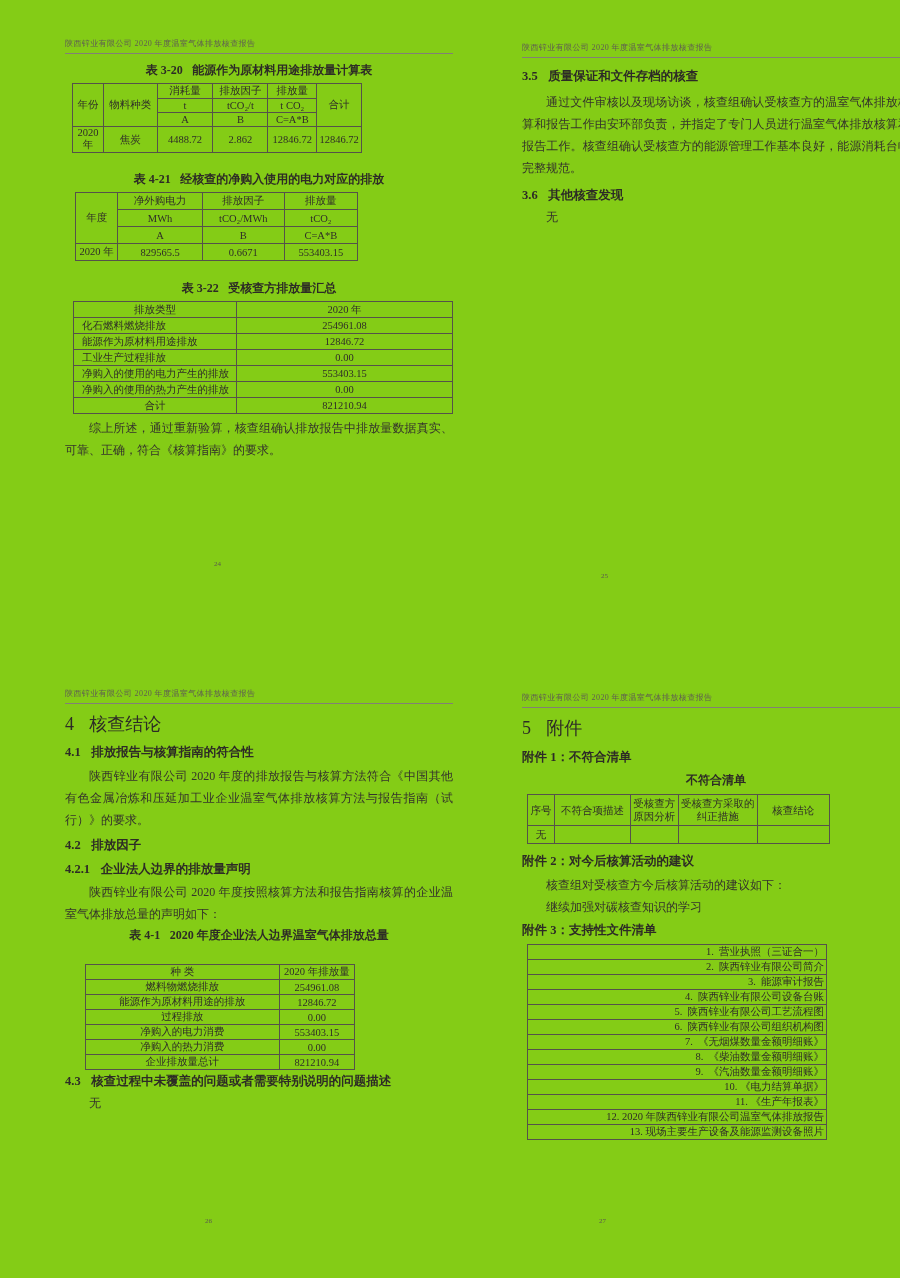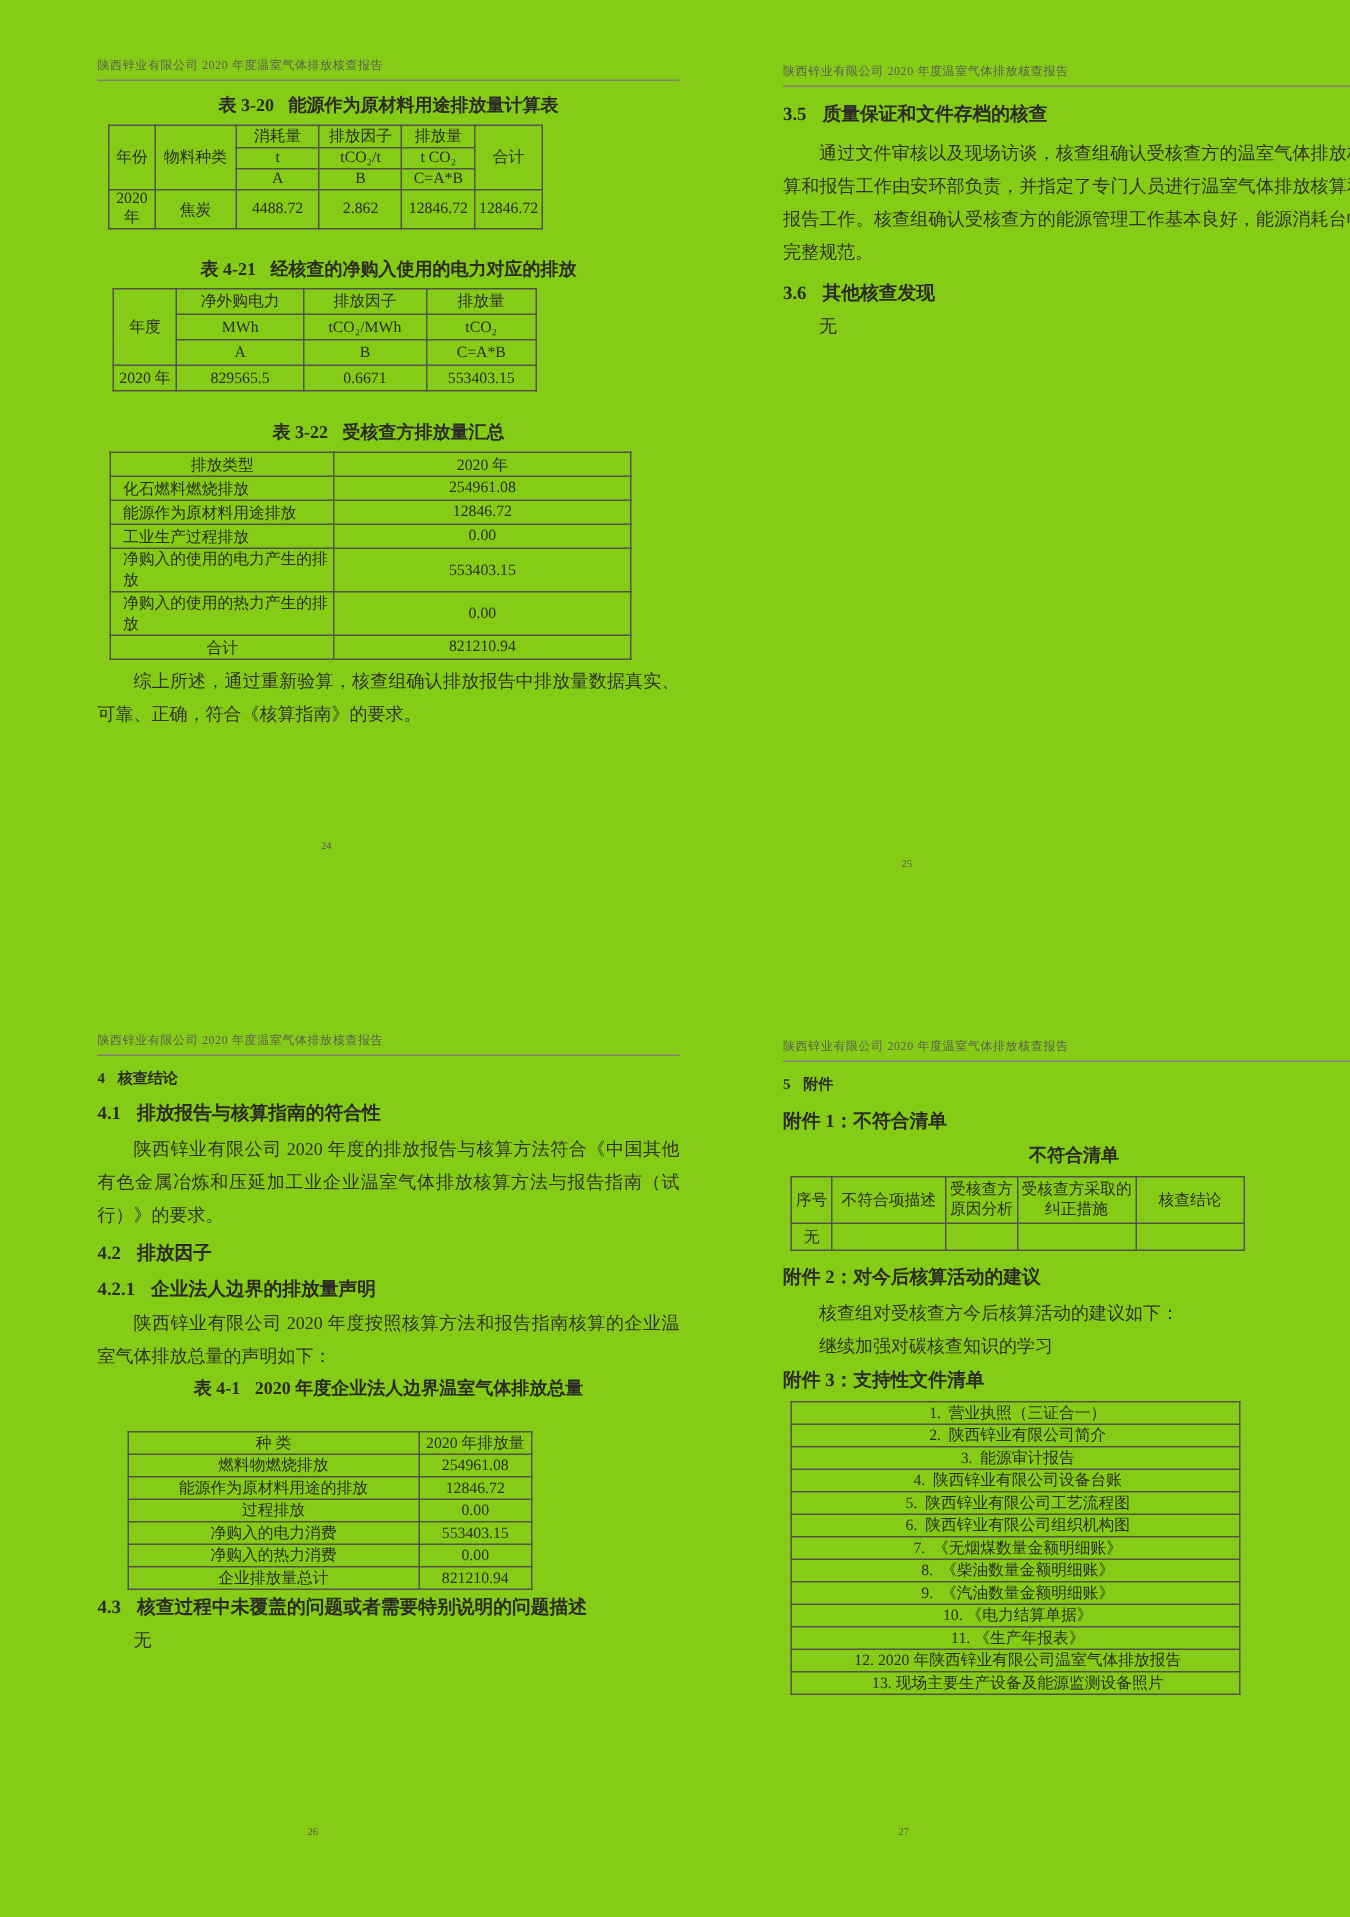--- a/index.html
+++ b/index.html
@@ -22,7 +22,7 @@
   .dt td{border:1px solid #55524a;text-align:center;font-size:10.5px;color:#2f2d28;padding:0 2px;overflow:hidden;vertical-align:middle;}
   .t320{width:290px;margin:4px 0 0 7px;}  .t320 td{height:13px;}
   .t321{width:283px;margin:4px 0 0 10px;} .t321 td{height:16px;}
-  .t322{width:348px;margin:4px 0 0 8px;}  .t322 td{height:15px;}
+  .t322{width:380px;margin:4px 0 0 8px;}  .t322 td{height:15px;}
   .t322 td.lbl{text-align:left;padding-left:8px;}
   .t41{width:270px;margin:20px 0 0 20px;}  .t41 td{height:14px;}
   .a1t{width:303px;margin:5px 0 0 5px;}   .a1t td{height:17px;}

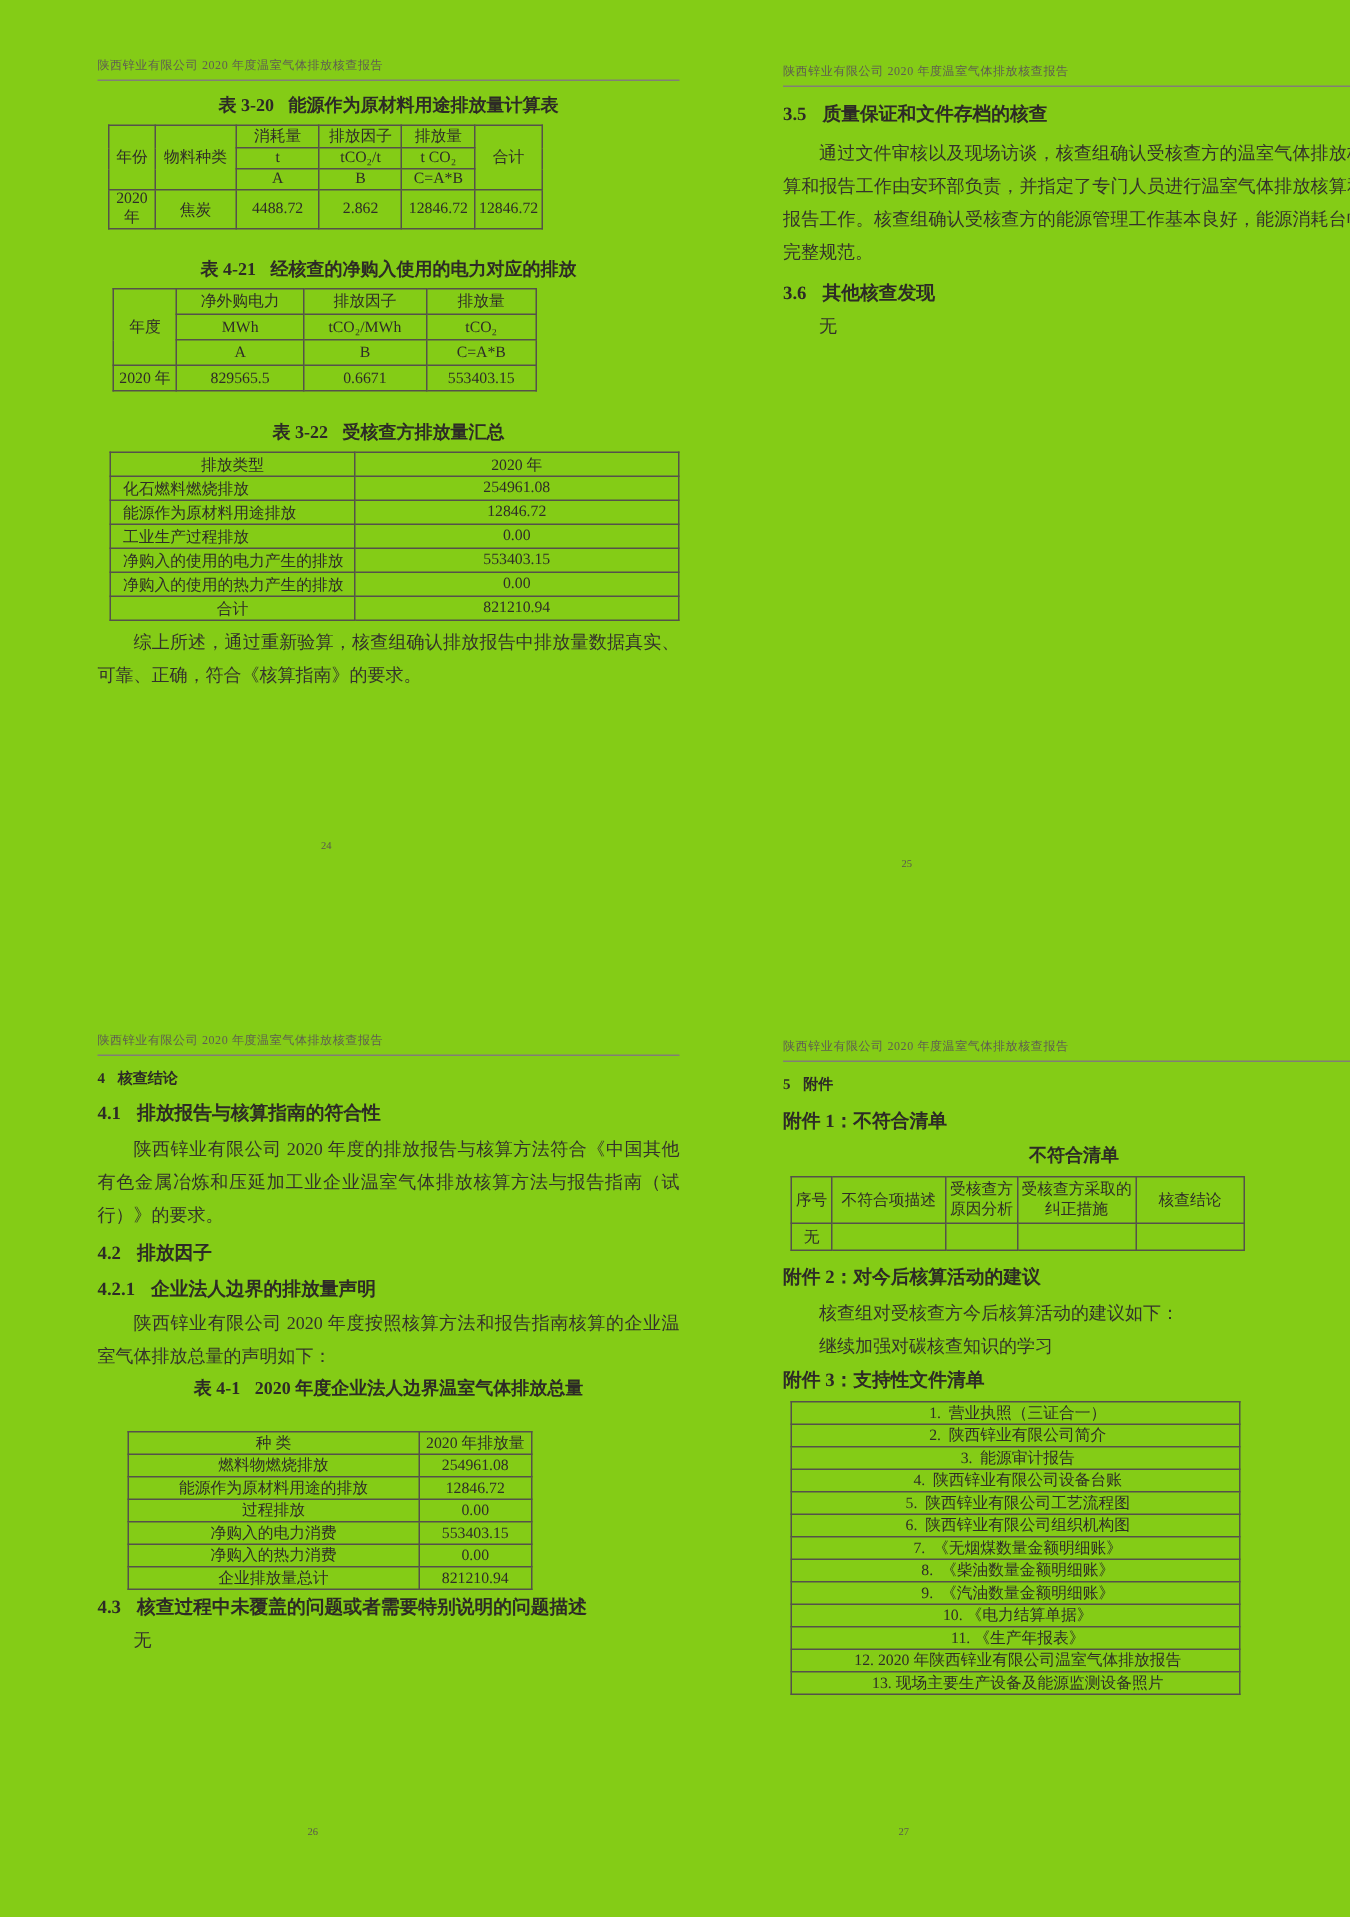--- a/index.html
+++ b/index.html
@@ -14,7 +14,7 @@
   .hdr{border-bottom:1px solid #827f75;}
   .tbl-caption{text-align:center;font-weight:bold;font-size:12px;color:#2d2b26;}
   .cap-title{margin-left:.8em;}
-  .h1{font-size:10px;font-weight:bold;color:#2d2b26;}
+  .h1{font-size:18px;font-weight:normal;color:#2d2b26;}
   .h2{font-size:12.5px;font-weight:bold;color:#2d2b26;}
   .num{margin-right:.85em;}
   .para{margin:0;font-size:12px;line-height:22px;color:#34322c;text-align:justify;text-indent:2em;}

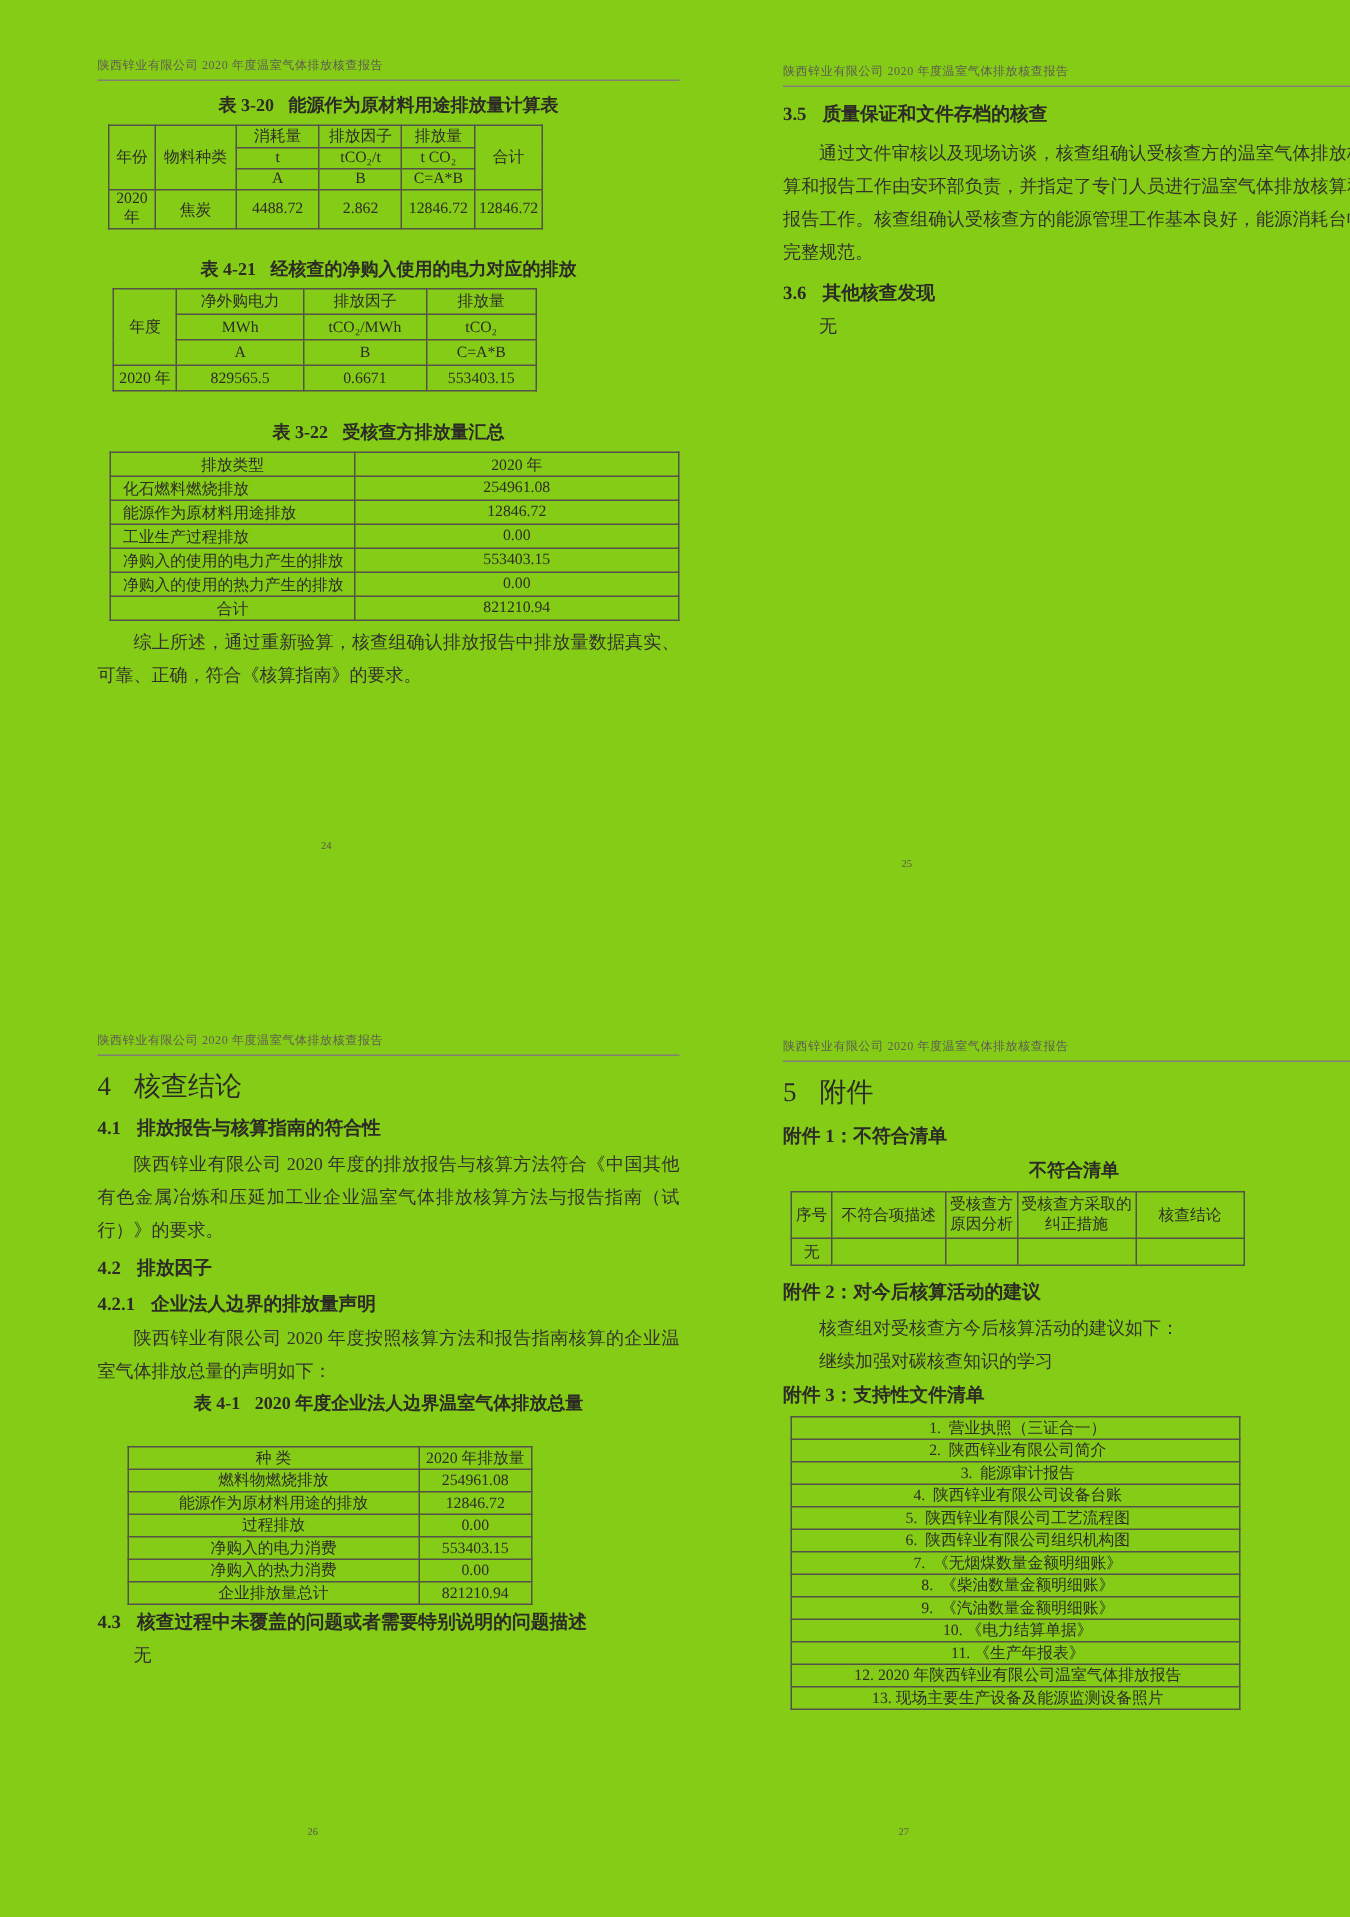--- a/index.html
+++ b/index.html
@@ -28,7 +28,7 @@
   .a1t{width:303px;margin:5px 0 0 5px;}   .a1t td{height:17px;}
   .a1t tr.hd td{height:30px;white-space:pre-line;line-height:13px;}
   .a3t{width:300px;margin:5px 0 0 5px;}
-  .a3t td{height:13px;text-align:center;padding-left:5px;font-size:10.5px;}
+  .a3t td{height:13px;text-align:right;padding-left:5px;font-size:10.5px;}
   .ctitle{text-align:center;font-weight:bold;font-size:12px;color:#2d2b26;}
   .pageno{position:absolute;font-size:7px;color:#5a584f;}
   .pn24{left:214px;top:560px;} .pn25{left:601px;top:572px;}

